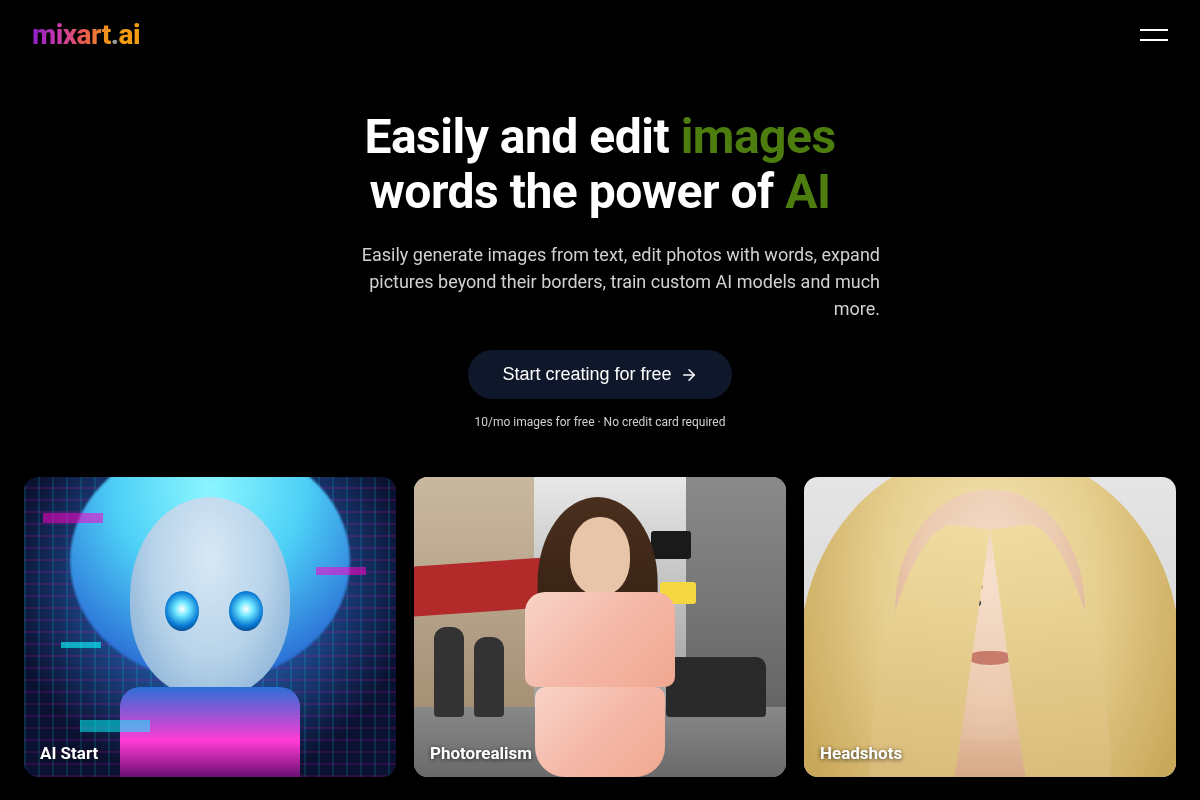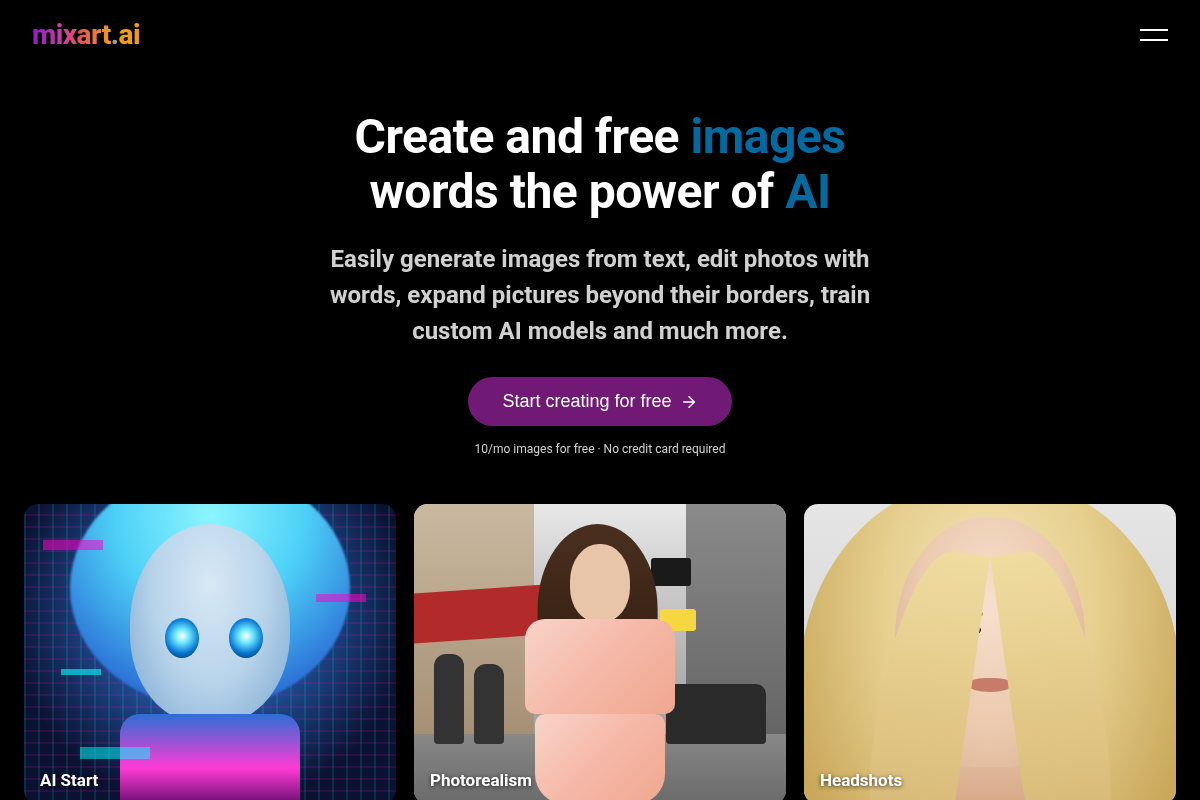--- a/index.html
+++ b/index.html
@@ -342,7 +342,7 @@
 
 <div class="hero">
   <h1 class="hero-title">
-    <span>Create and free </span><span class="accent">images</span><br>
+    <span>Easily and edit </span><span class="accent">images</span><br>
     <span>words the power of </span><span class="accent">AI</span>
   </h1>
   <p class="hero-sub">Easily generate images from text, edit photos with words, expand pictures beyond their borders, train custom AI models and much more.</p>

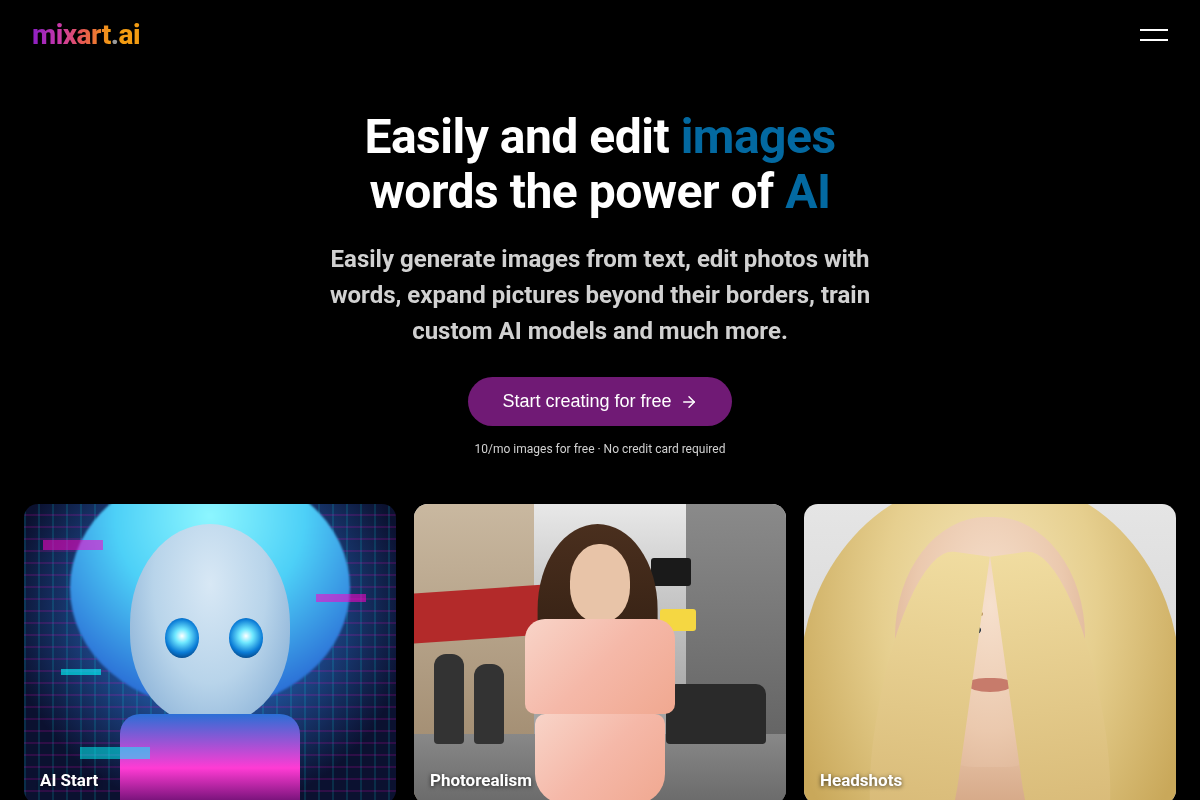--- a/index.html
+++ b/index.html
@@ -54,7 +54,7 @@
   line-height: 1.15;
   letter-spacing: -0.5px;
 }
-.accent { color: #0369a1; }
+.accent { color: #4d7c0f; }
 .hero-sub {
   margin: 22px auto 0;
   max-width: 560px;

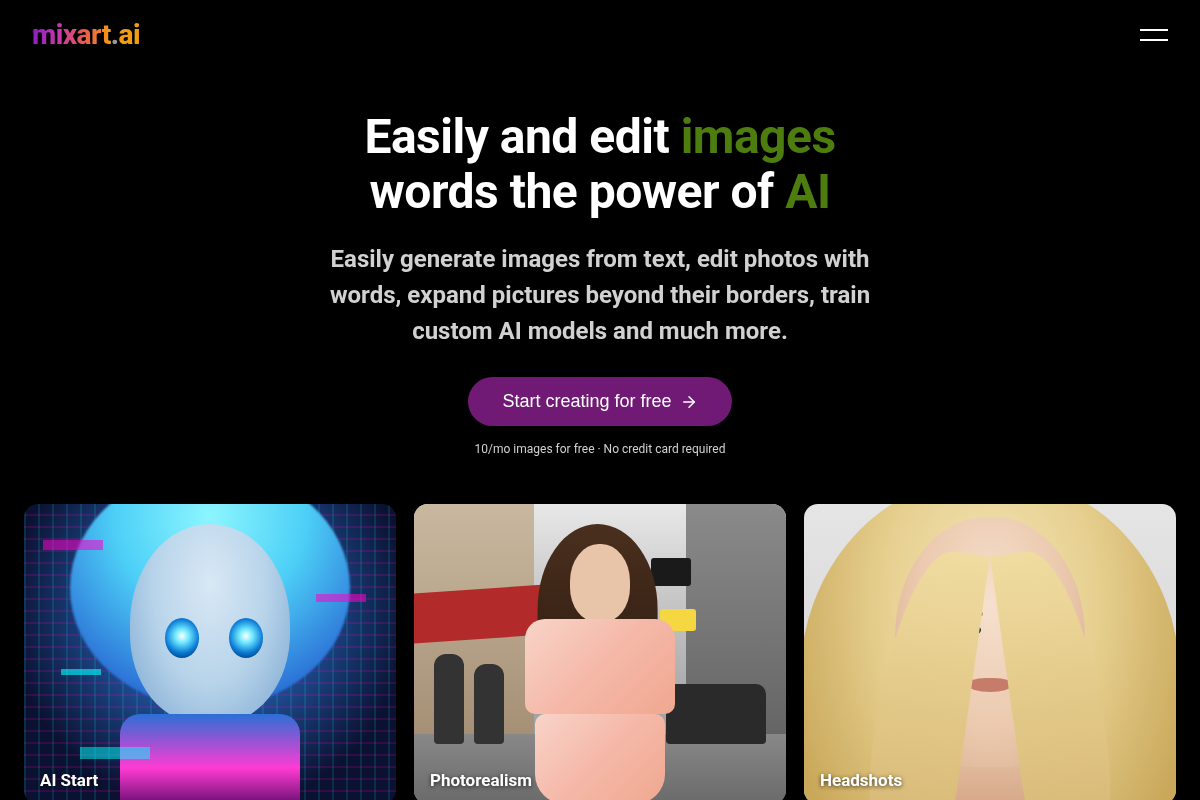--- a/index.html
+++ b/index.html
@@ -58,10 +58,11 @@
 .hero-sub {
   margin: 22px auto 0;
   max-width: 560px;
-  font-size: 24px;
+  font-size: 18px;
   line-height: 1.5;
   color: #d1d1d1;
-  font-weight: 700;
+  font-weight: 400;
+  text-align: right;
 }
 .cta-btn {
   display: inline-flex;

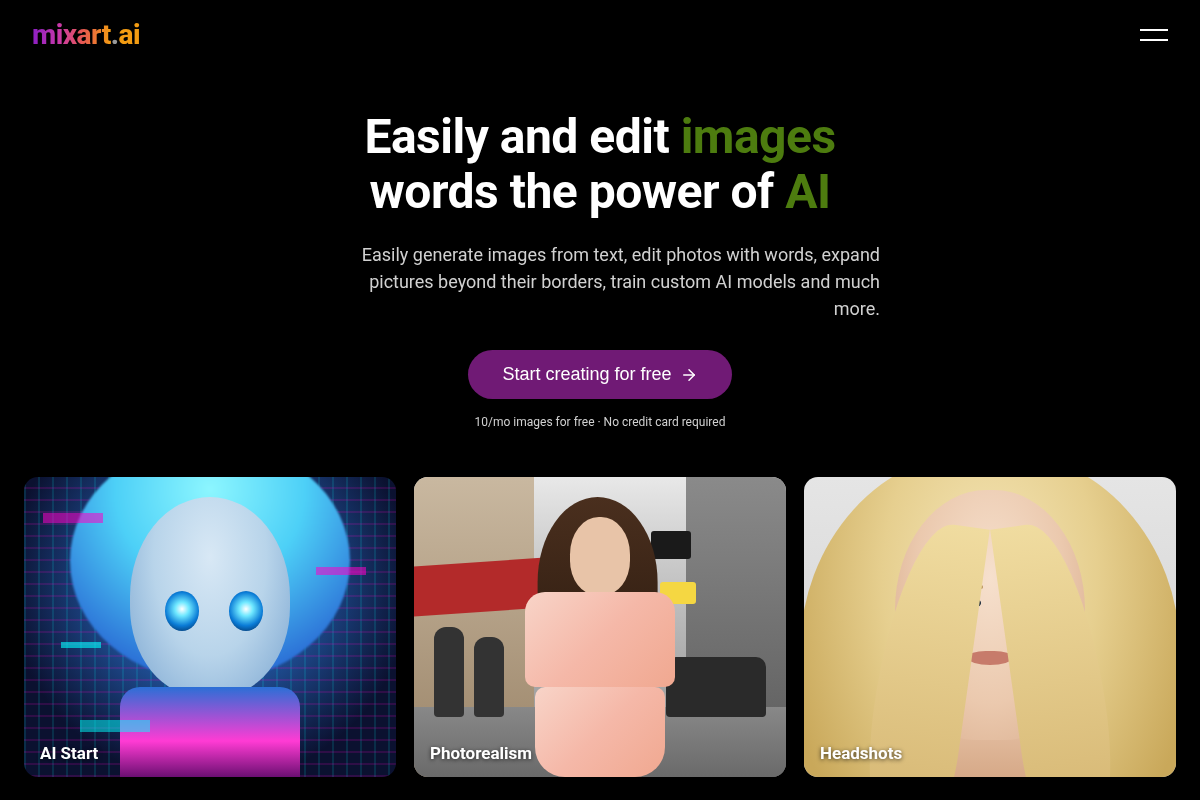--- a/index.html
+++ b/index.html
@@ -70,7 +70,7 @@
   gap: 8px;
   margin-top: 28px;
   padding: 14px 34px;
-  background: #701a75;
+  background: #0f172a;
   border: none;
   border-radius: 999px;
   color: #fff;

